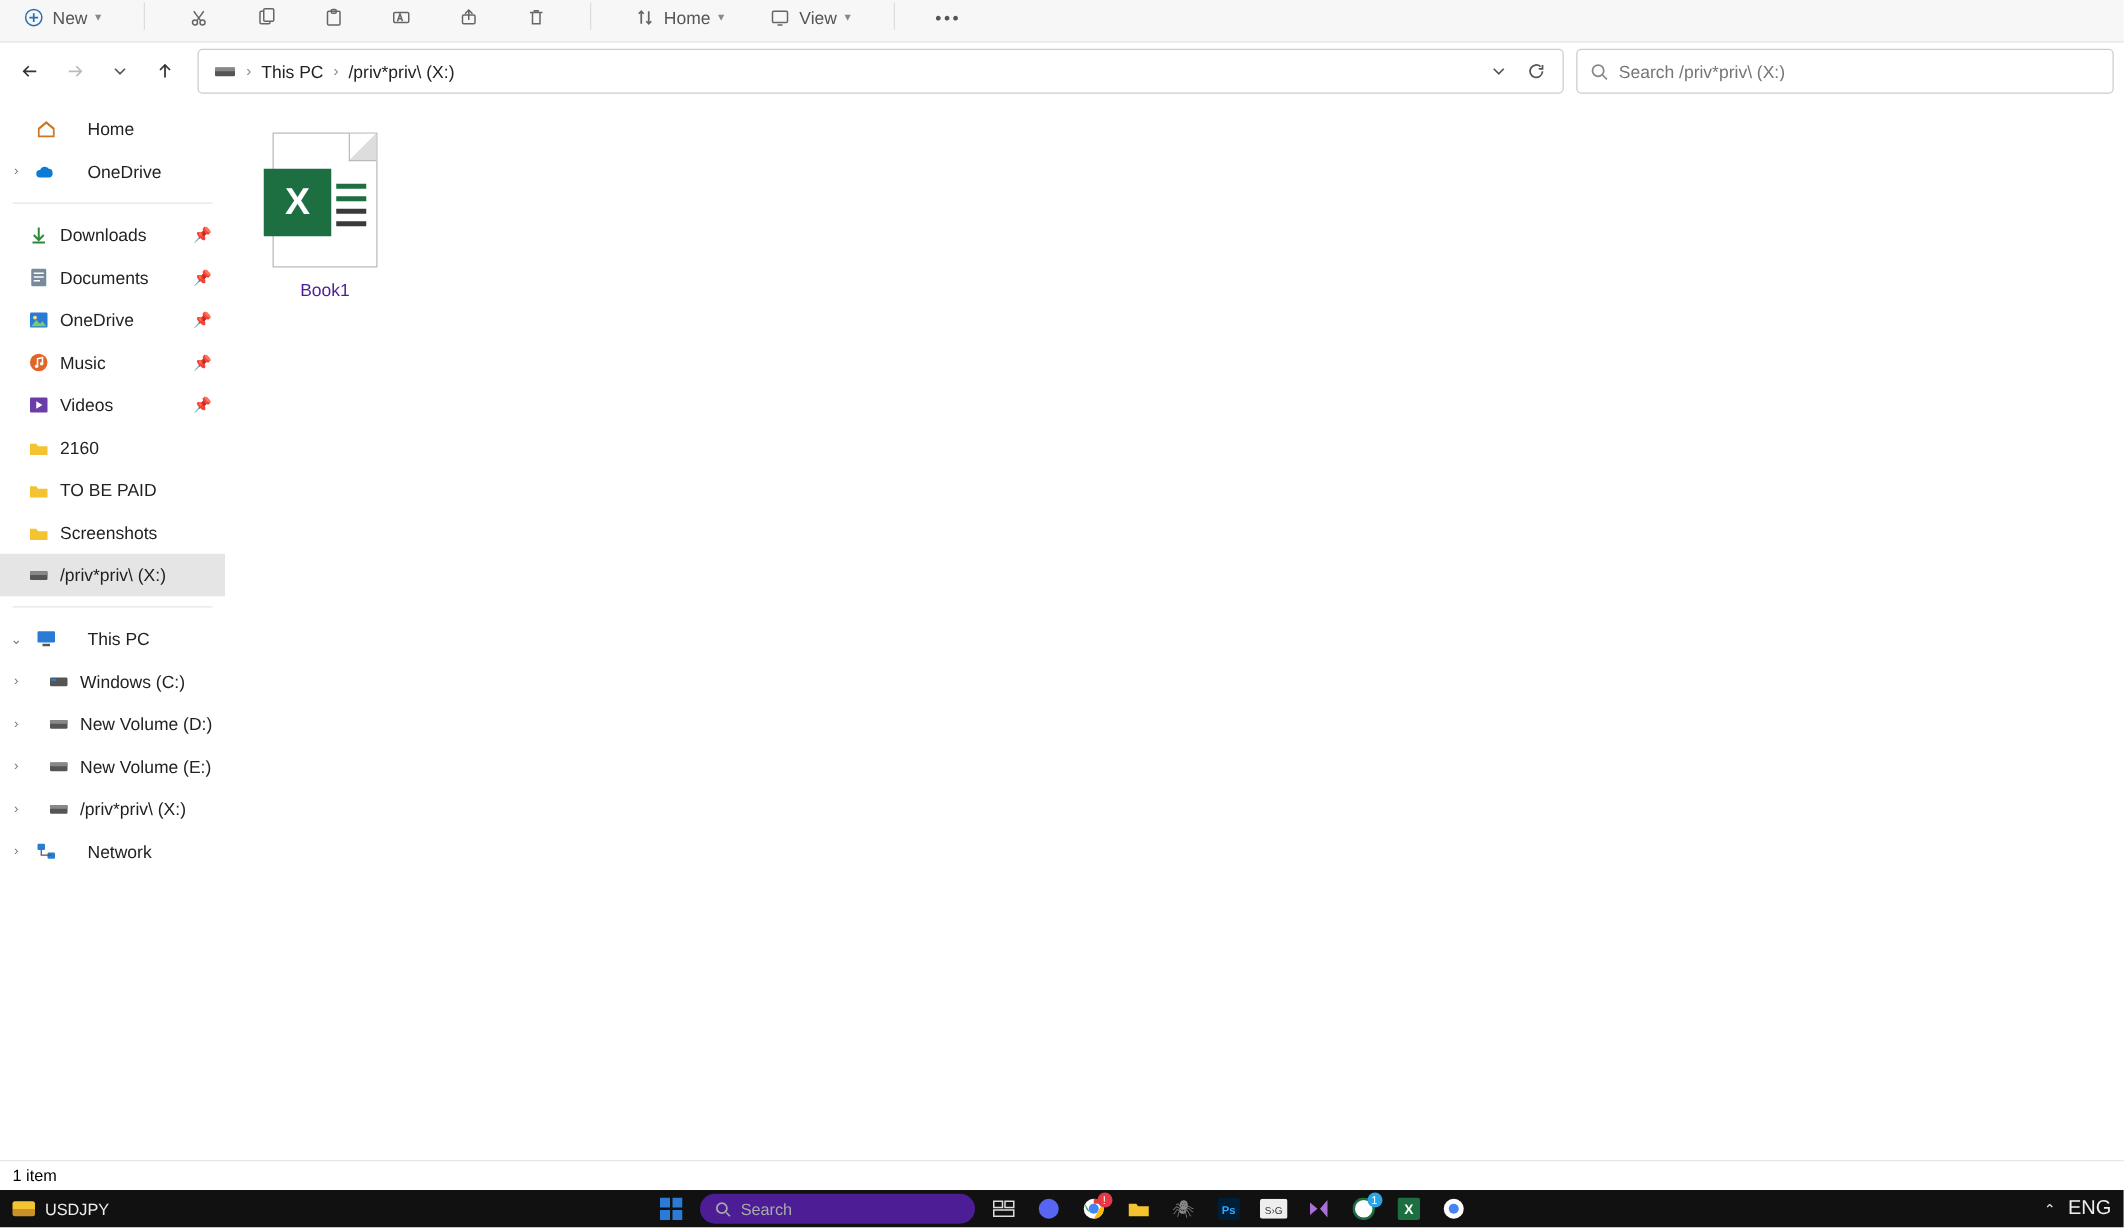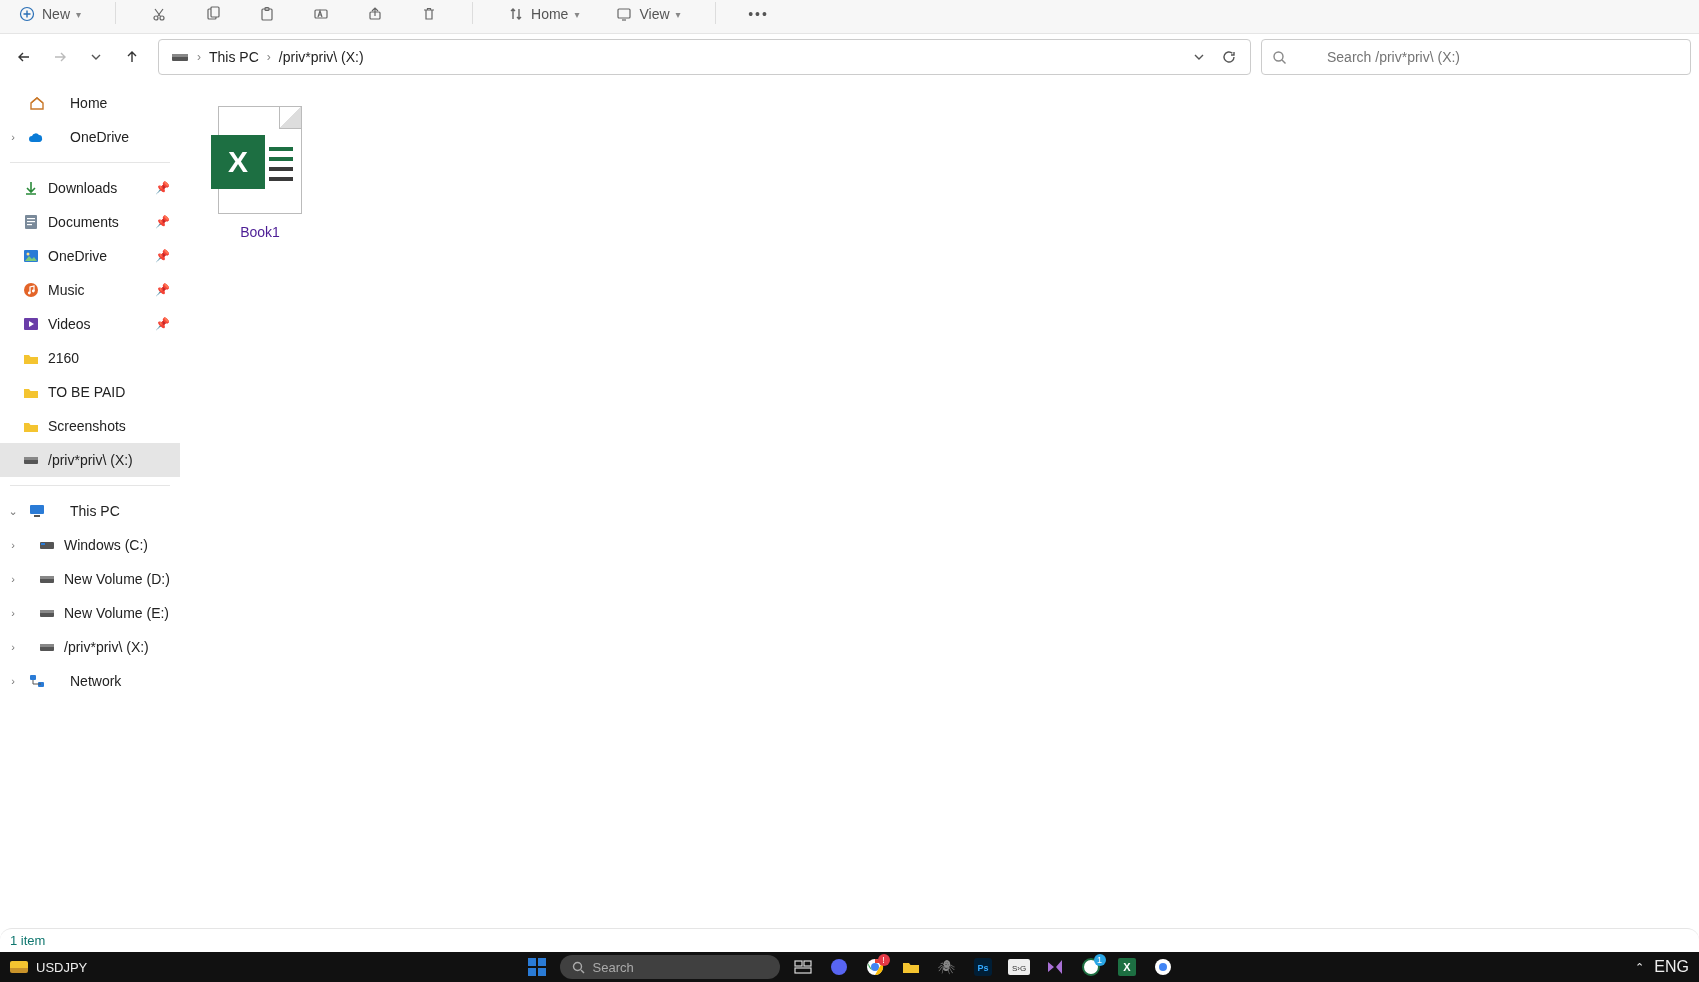--- a/index.html
+++ b/index.html
@@ -76,7 +76,7 @@
   padding: 0 10px; gap: 8px;
 }
 .searchbox input {
-  border: none; outline: none; flex: 1; font-size: 14px; color: #333; background: transparent; margin-left: 32px;
+  border: none; outline: none; flex: 1; font-size: 14px; color: #333; background: transparent;
 }
 .searchbox .sicon { color: #888; }
 

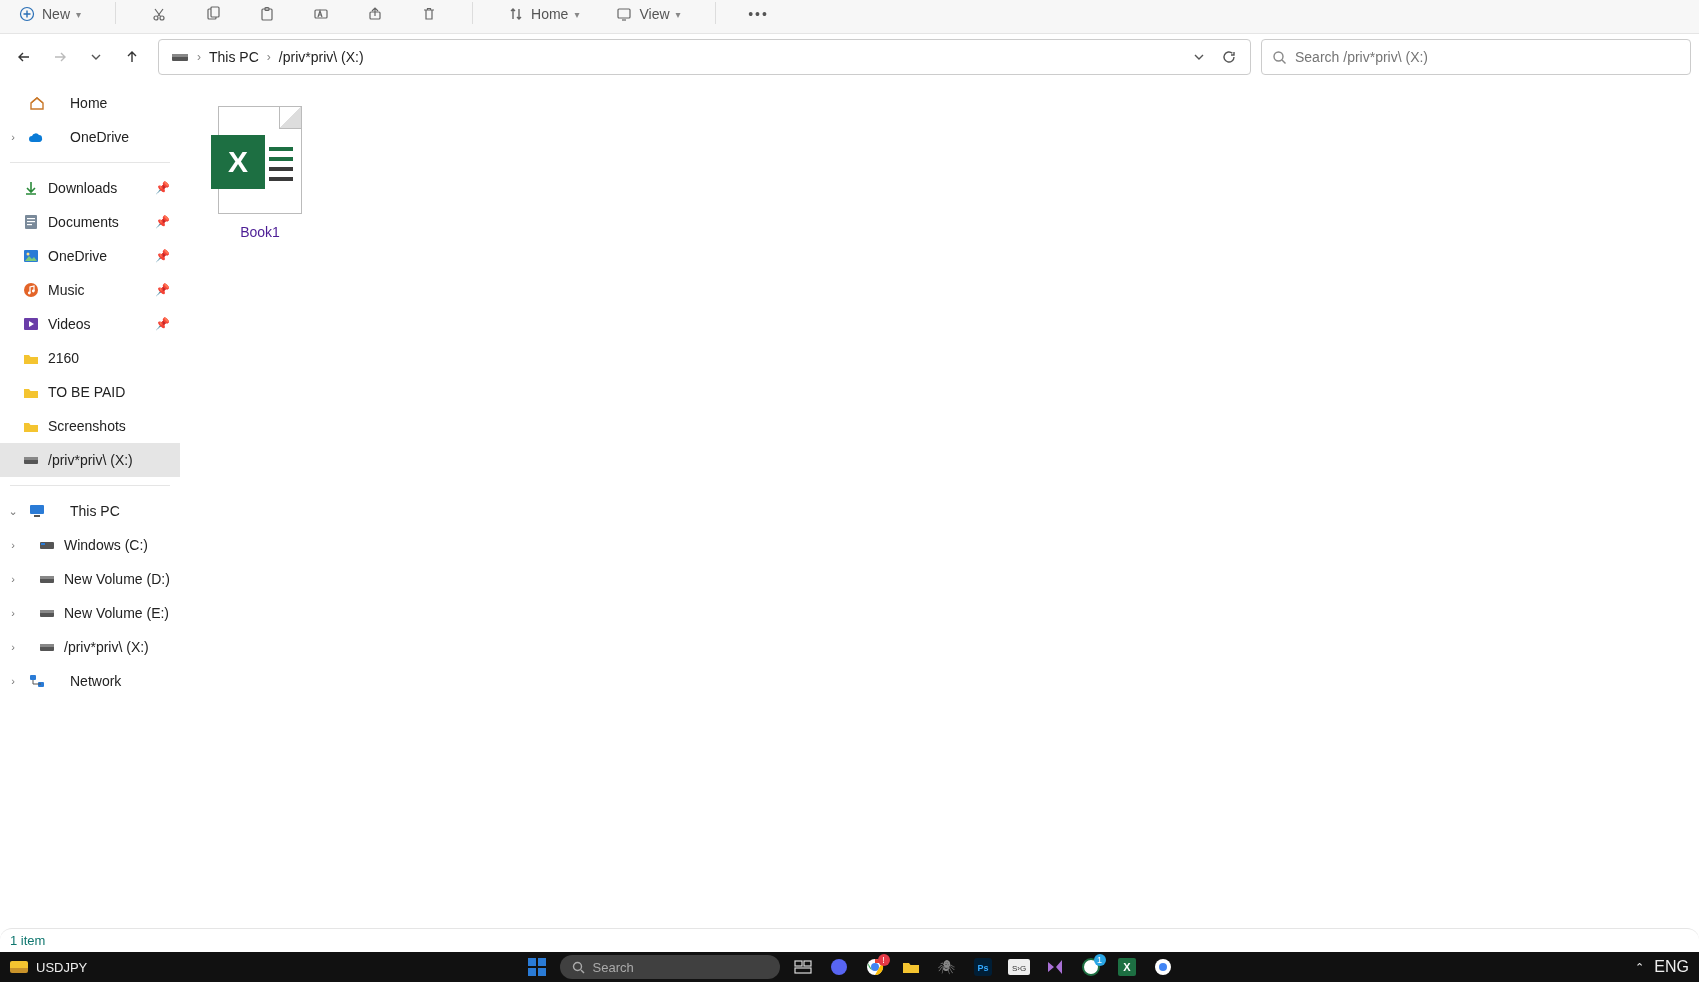--- a/index.html
+++ b/index.html
@@ -181,8 +181,7 @@
   align-items: center;
   padding: 0 10px;
   font-size: 13px;
-  color: #0f766e;
-  border-radius: 12px;
+  color: #000000;
 }
 
 

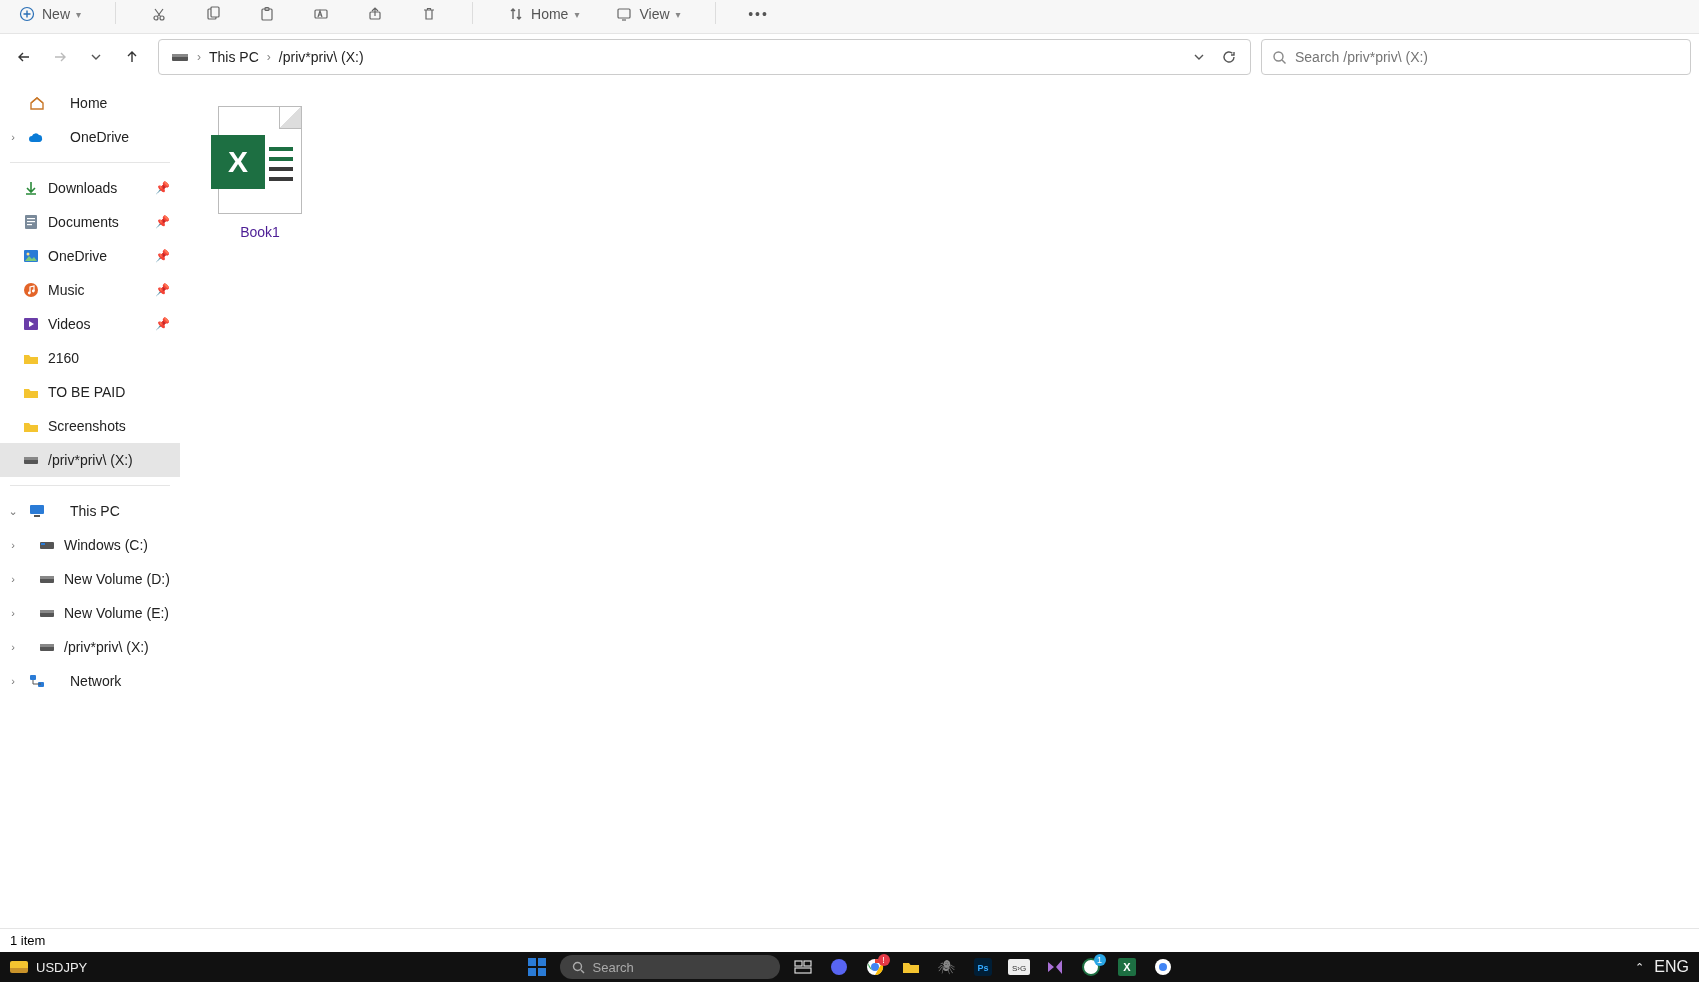--- a/index.html
+++ b/index.html
@@ -207,7 +207,7 @@
   display: flex; align-items: center; gap: 10px;
 }
 .taskbar .tsearch {
-  background: #404040;
+  background: #4c1d95;
   border-radius: 16px;
   height: 24px; width: 220px;
   display: flex; align-items: center;

